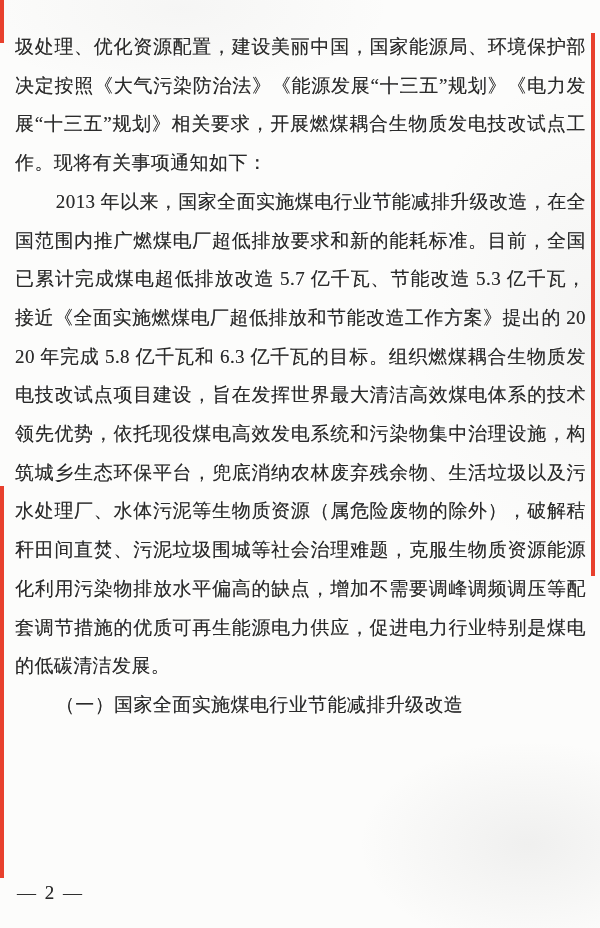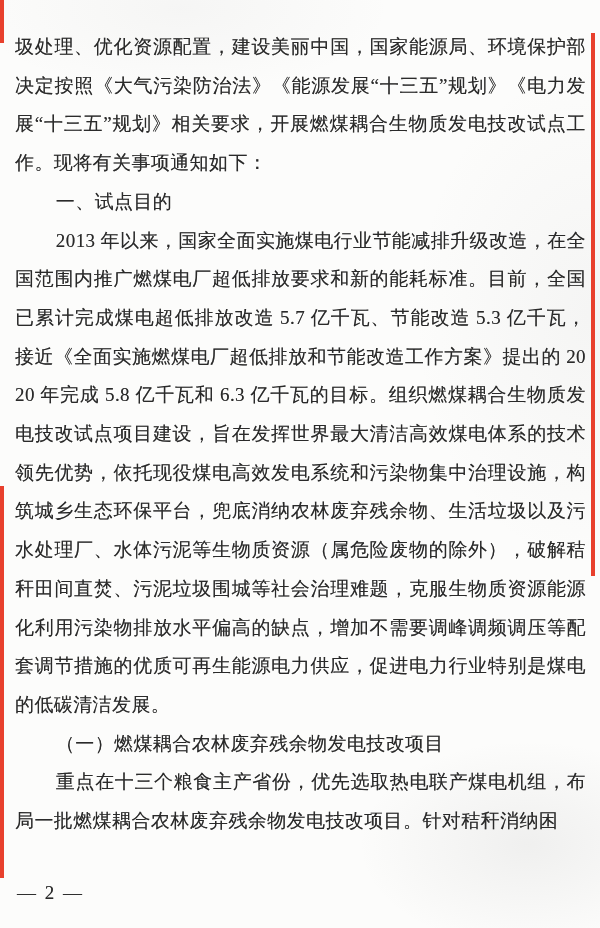--- a/index.html
+++ b/index.html
@@ -57,7 +57,6 @@
 
   <div class="doc" style="color: rgb(42, 42, 42);">
     <p class="para">圾处理、优化资源配置，建设美丽中国，国家能源局、环境保护部决定按照《大气污染防治法》《能源发展“十三五”规划》《电力发展“十三五”规划》相关要求，开展燃煤耦合生物质发电技改试点工作。现将有关事项通知如下：</p>
-    <p class="para indent">一、试点目的</p>
     <p class="para indent">2013 年以来，国家全面实施煤电行业节能减排升级改造，在全国范围内推广燃煤电厂超低排放要求和新的能耗标准。目前，全国已累计完成煤电超低排放改造 5.7 亿千瓦、节能改造 5.3 亿千瓦，接近《全面实施燃煤电厂超低排放和节能改造工作方案》提出的 2020 年完成 5.8 亿千瓦和 6.3 亿千瓦的目标。组织燃煤耦合生物质发电技改试点项目建设，旨在发挥世界最大清洁高效煤电体系的技术领先优势，依托现役煤电高效发电系统和污染物集中治理设施，构筑城乡生态环保平台，兜底消纳农林废弃残余物、生活垃圾以及污水处理厂、水体污泥等生物质资源（属危险废物的除外），破解秸秆田间直焚、污泥垃圾围城等社会治理难题，克服生物质资源能源化利用污染物排放水平偏高的缺点，增加不需要调峰调频调压等配套调节措施的优质可再生能源电力供应，促进电力行业特别是煤电的低碳清洁发展。</p>
     <p class="para indent">（一）燃煤耦合农林废弃残余物发电技改项目</p>
     <p class="para indent">重点在十三个粮食主产省份，优先选取热电联产煤电机组，布局一批燃煤耦合农林废弃残余物发电技改项目。针对秸秆消纳困</p>

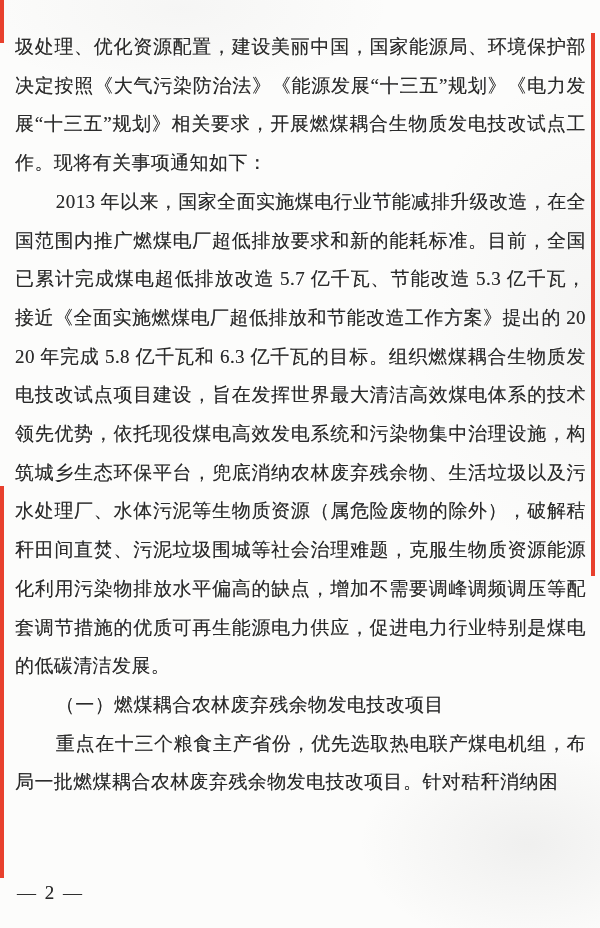--- a/index.html
+++ b/index.html
@@ -58,7 +58,7 @@
   <div class="doc" style="color: rgb(42, 42, 42);">
     <p class="para">圾处理、优化资源配置，建设美丽中国，国家能源局、环境保护部决定按照《大气污染防治法》《能源发展“十三五”规划》《电力发展“十三五”规划》相关要求，开展燃煤耦合生物质发电技改试点工作。现将有关事项通知如下：</p>
     <p class="para indent">2013 年以来，国家全面实施煤电行业节能减排升级改造，在全国范围内推广燃煤电厂超低排放要求和新的能耗标准。目前，全国已累计完成煤电超低排放改造 5.7 亿千瓦、节能改造 5.3 亿千瓦，接近《全面实施燃煤电厂超低排放和节能改造工作方案》提出的 2020 年完成 5.8 亿千瓦和 6.3 亿千瓦的目标。组织燃煤耦合生物质发电技改试点项目建设，旨在发挥世界最大清洁高效煤电体系的技术领先优势，依托现役煤电高效发电系统和污染物集中治理设施，构筑城乡生态环保平台，兜底消纳农林废弃残余物、生活垃圾以及污水处理厂、水体污泥等生物质资源（属危险废物的除外），破解秸秆田间直焚、污泥垃圾围城等社会治理难题，克服生物质资源能源化利用污染物排放水平偏高的缺点，增加不需要调峰调频调压等配套调节措施的优质可再生能源电力供应，促进电力行业特别是煤电的低碳清洁发展。</p>
-    <p class="para indent">（一）燃煤耦合农林废弃残余物发电技改项目</p>
+    <p class="para indent">（一）国家全面实施煤电行业节能减排升级改造</p>
     <p class="para indent">重点在十三个粮食主产省份，优先选取热电联产煤电机组，布局一批燃煤耦合农林废弃残余物发电技改项目。针对秸秆消纳困</p>
   </div>
 

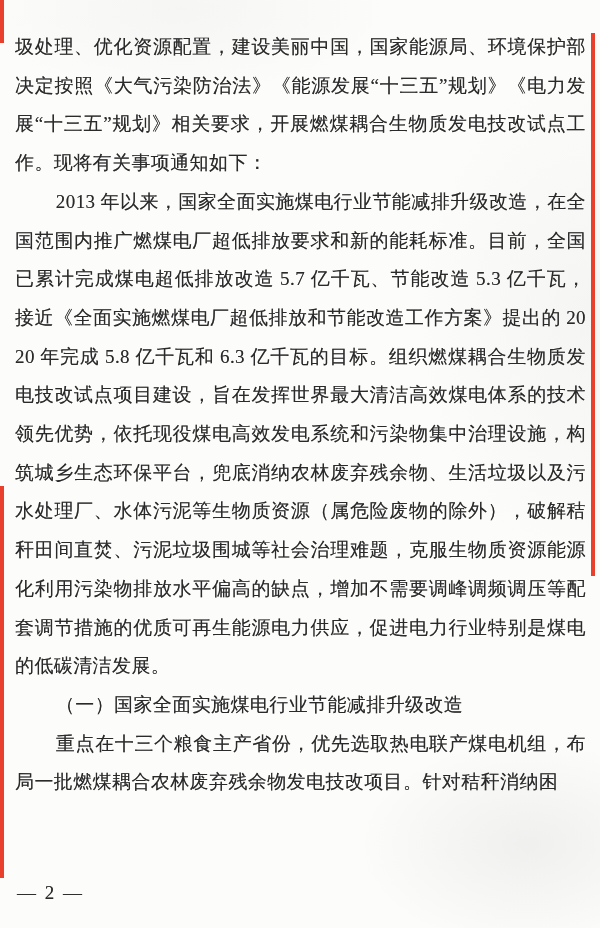--- a/index.html
+++ b/index.html
@@ -59,7 +59,6 @@
     <p class="para">圾处理、优化资源配置，建设美丽中国，国家能源局、环境保护部决定按照《大气污染防治法》《能源发展“十三五”规划》《电力发展“十三五”规划》相关要求，开展燃煤耦合生物质发电技改试点工作。现将有关事项通知如下：</p>
     <p class="para indent">2013 年以来，国家全面实施煤电行业节能减排升级改造，在全国范围内推广燃煤电厂超低排放要求和新的能耗标准。目前，全国已累计完成煤电超低排放改造 5.7 亿千瓦、节能改造 5.3 亿千瓦，接近《全面实施燃煤电厂超低排放和节能改造工作方案》提出的 2020 年完成 5.8 亿千瓦和 6.3 亿千瓦的目标。组织燃煤耦合生物质发电技改试点项目建设，旨在发挥世界最大清洁高效煤电体系的技术领先优势，依托现役煤电高效发电系统和污染物集中治理设施，构筑城乡生态环保平台，兜底消纳农林废弃残余物、生活垃圾以及污水处理厂、水体污泥等生物质资源（属危险废物的除外），破解秸秆田间直焚、污泥垃圾围城等社会治理难题，克服生物质资源能源化利用污染物排放水平偏高的缺点，增加不需要调峰调频调压等配套调节措施的优质可再生能源电力供应，促进电力行业特别是煤电的低碳清洁发展。</p>
     <p class="para indent">（一）国家全面实施煤电行业节能减排升级改造</p>
-    <p class="para indent">重点在十三个粮食主产省份，优先选取热电联产煤电机组，布局一批燃煤耦合农林废弃残余物发电技改项目。针对秸秆消纳困</p>
   </div>
 
   <div class="page-num" style="color: rgb(42, 42, 42);">— 2 —</div>

